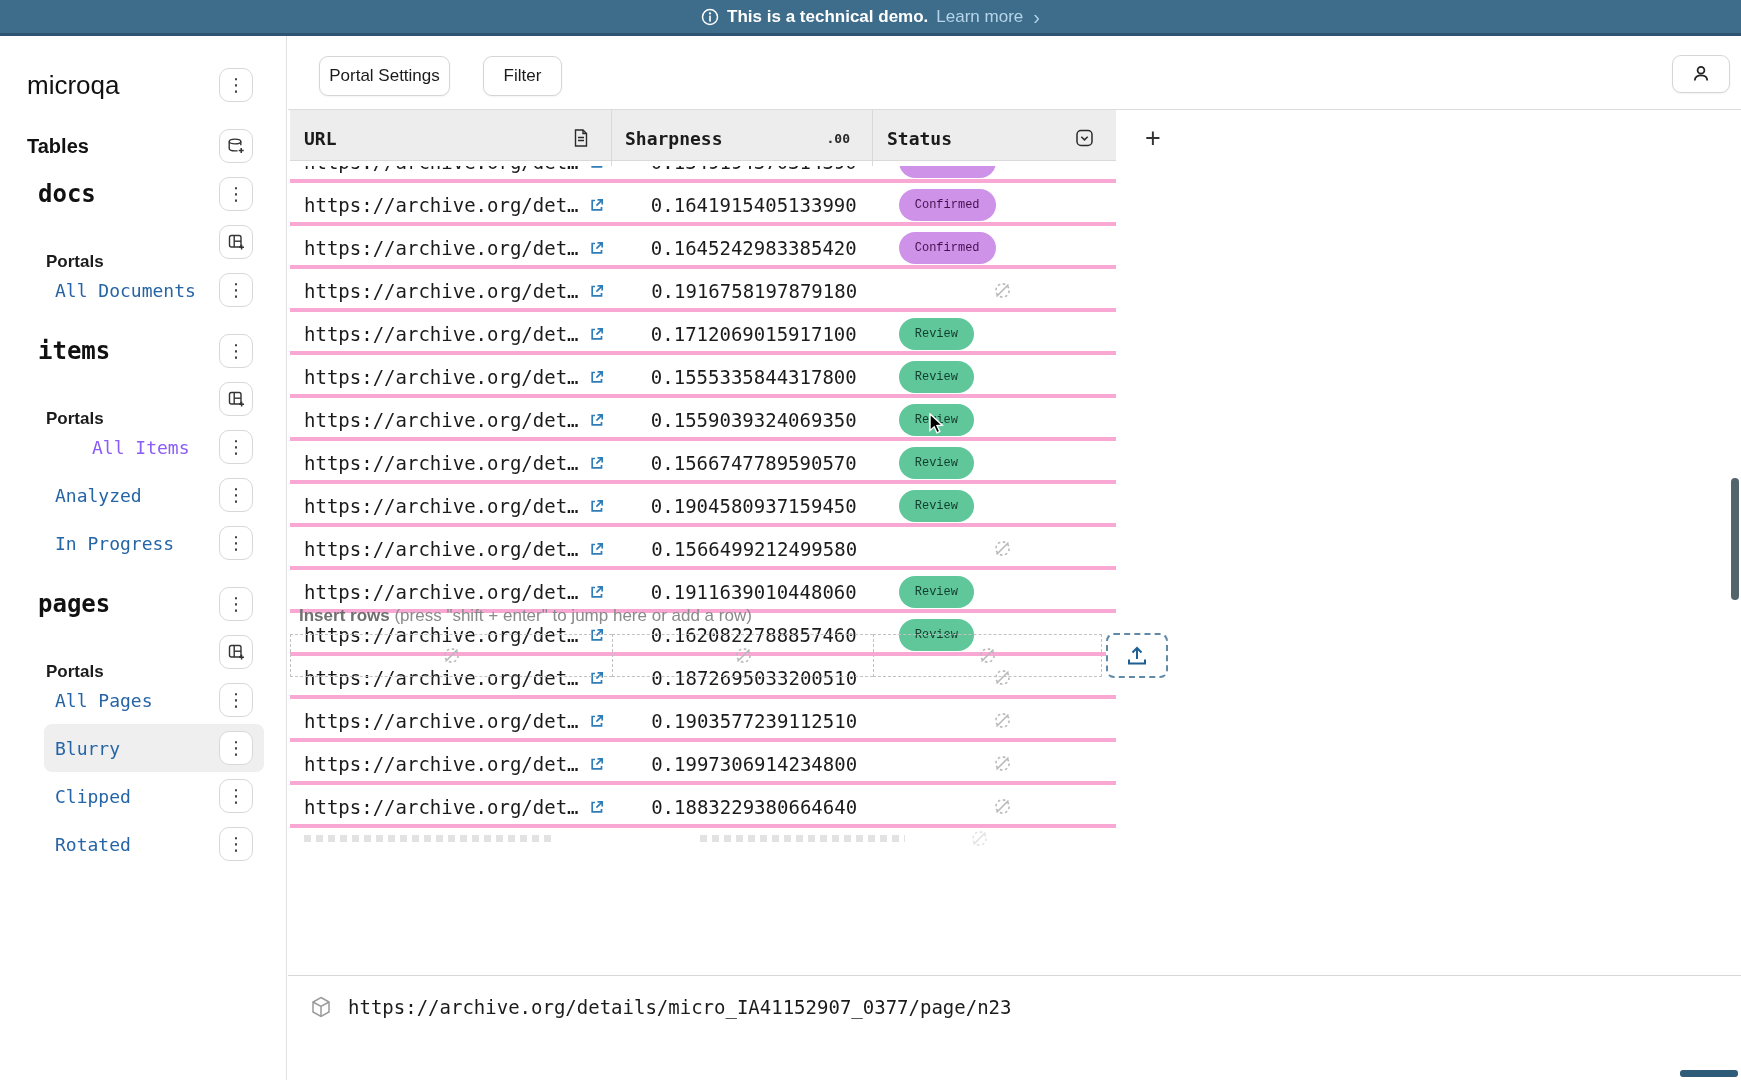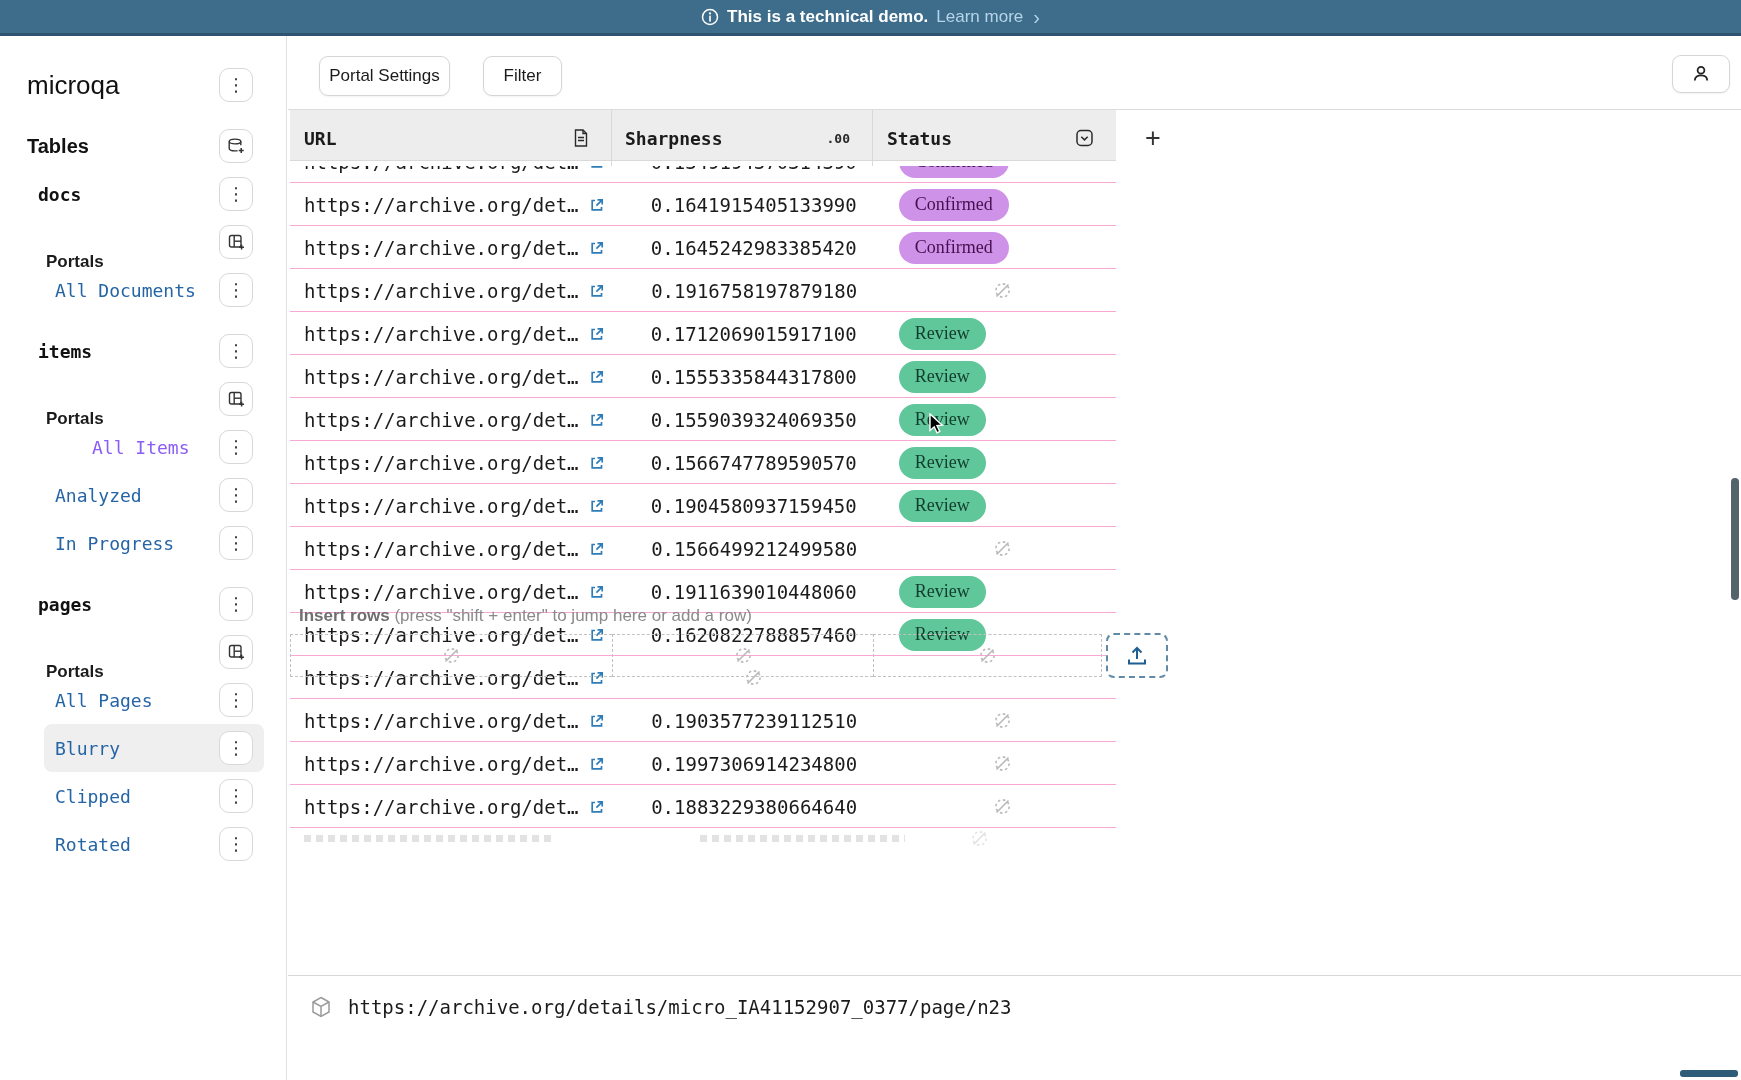--- a/index.html
+++ b/index.html
@@ -21,7 +21,7 @@
   .sb-text { position:absolute; top:50%; transform:translateY(-50%); white-space:nowrap; }
   .sb-app { font-size:26px; font-weight:normal; color:#111; left:27px; }
   .sb-tables { font-size:20px; font-weight:bold; color:#111; left:27px; }
-  .sb-table-name { font-family:"DejaVu Sans Mono", monospace; font-size:18px; font-weight:bold; color:#111; left:38px; }
+  .sb-table-name { font-family:"DejaVu Sans Mono", monospace; font-size:24px; font-weight:bold; color:#111; left:38px; }
   .sb-portals { font-size:17px; font-weight:600; color:#1b1b1b; left:46px;margin-top:20px; }
   .sb-view { font-family:"DejaVu Sans Mono", monospace; font-size:18px; left:55px; cursor:pointer; }
   .sb-active-bg { position:absolute; left:44px; width:220px; height:48px; background:#efefef; border-radius:8px; }

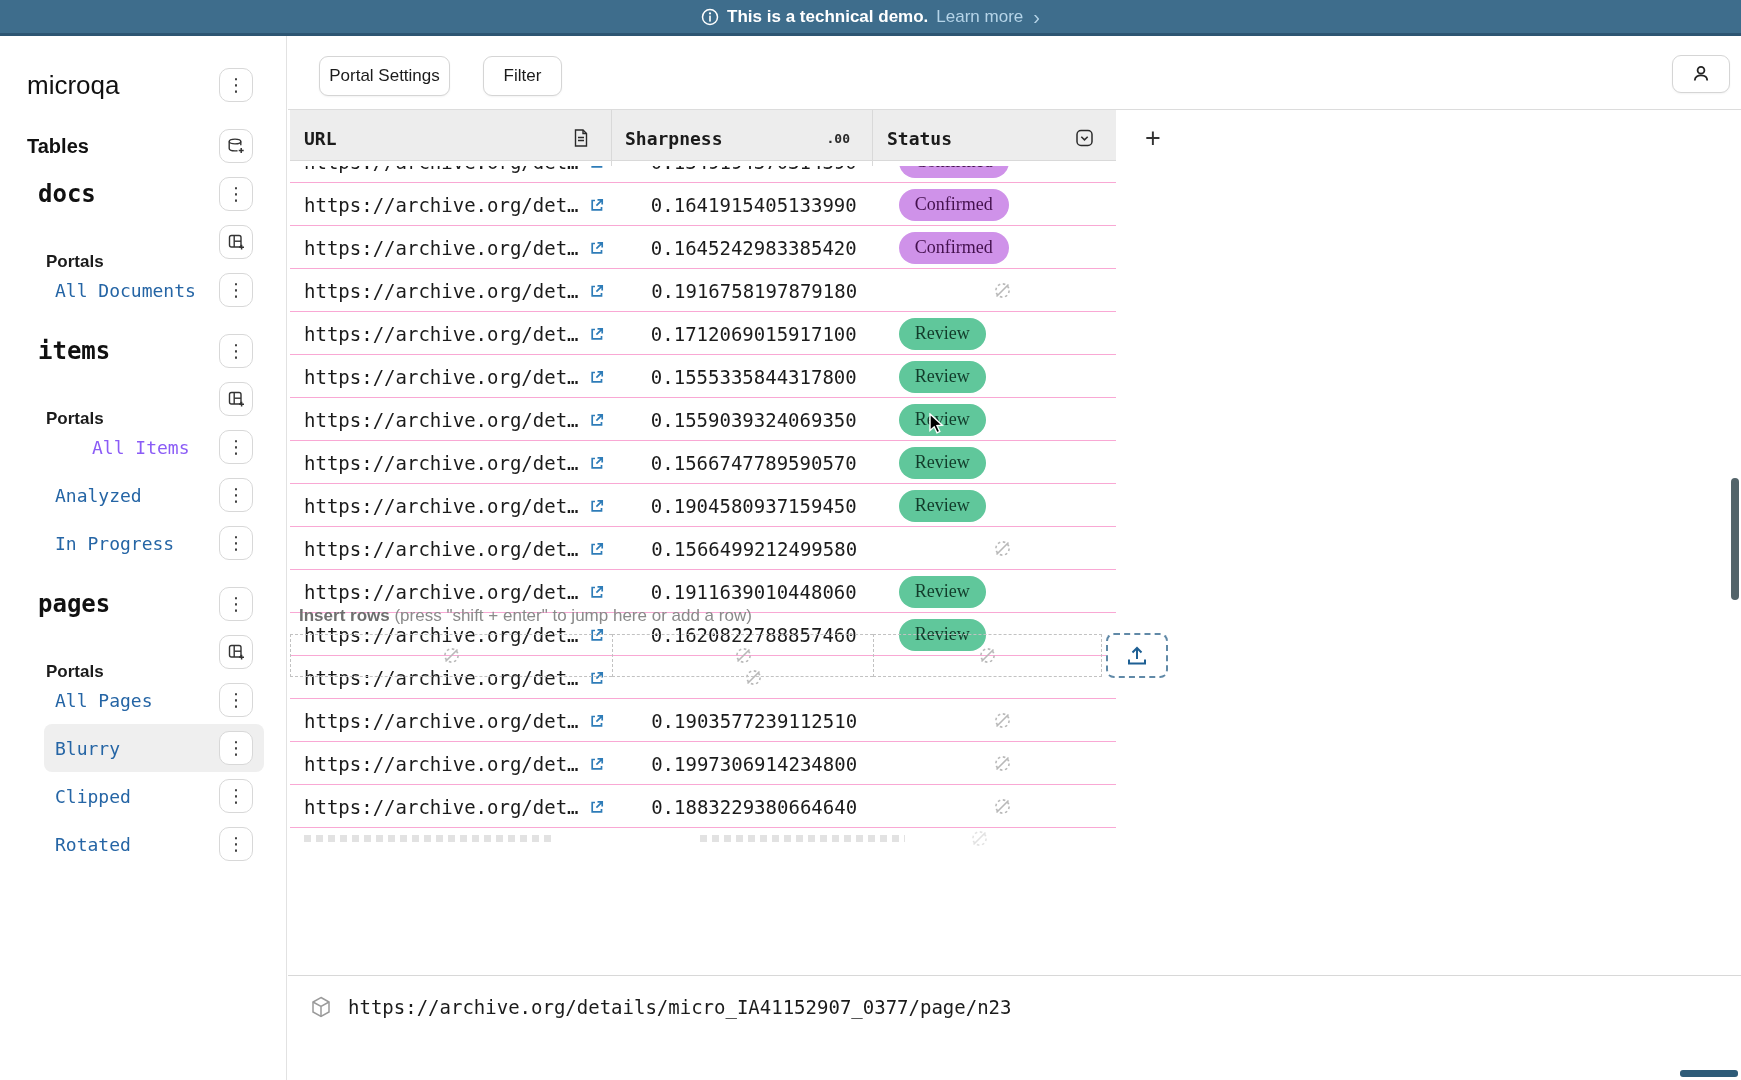--- a/index.html
+++ b/index.html
@@ -55,7 +55,7 @@
   #rows-clip-top { position:absolute; left:2px; top:130px; width:826px; height:17px; overflow:hidden; }
   #rows-clip-top .trow { position:absolute; top:-26px; left:0; }
   #rows { position:absolute; left:2px; top:147px; width:826px; }
-  .trow { width:826px; height:43px; border-bottom:1px solid #f9a8d4; display:flex; background:#fff;gap:20px; }
+  .trow { width:826px; height:43px; border-bottom:4px solid #f9a8d4; display:flex; background:#fff;gap:20px; }
   .td { height:43px; display:flex; align-items:center; font-family:"DejaVu Sans Mono", monospace; font-size:19px; color:#1b1b1b; }
   .td-url { width:322px; padding-left:14px; gap:10px; cursor:text; }
   .td-sharp { width:261px; justify-content:flex-end; padding-right:12px; cursor:text; }

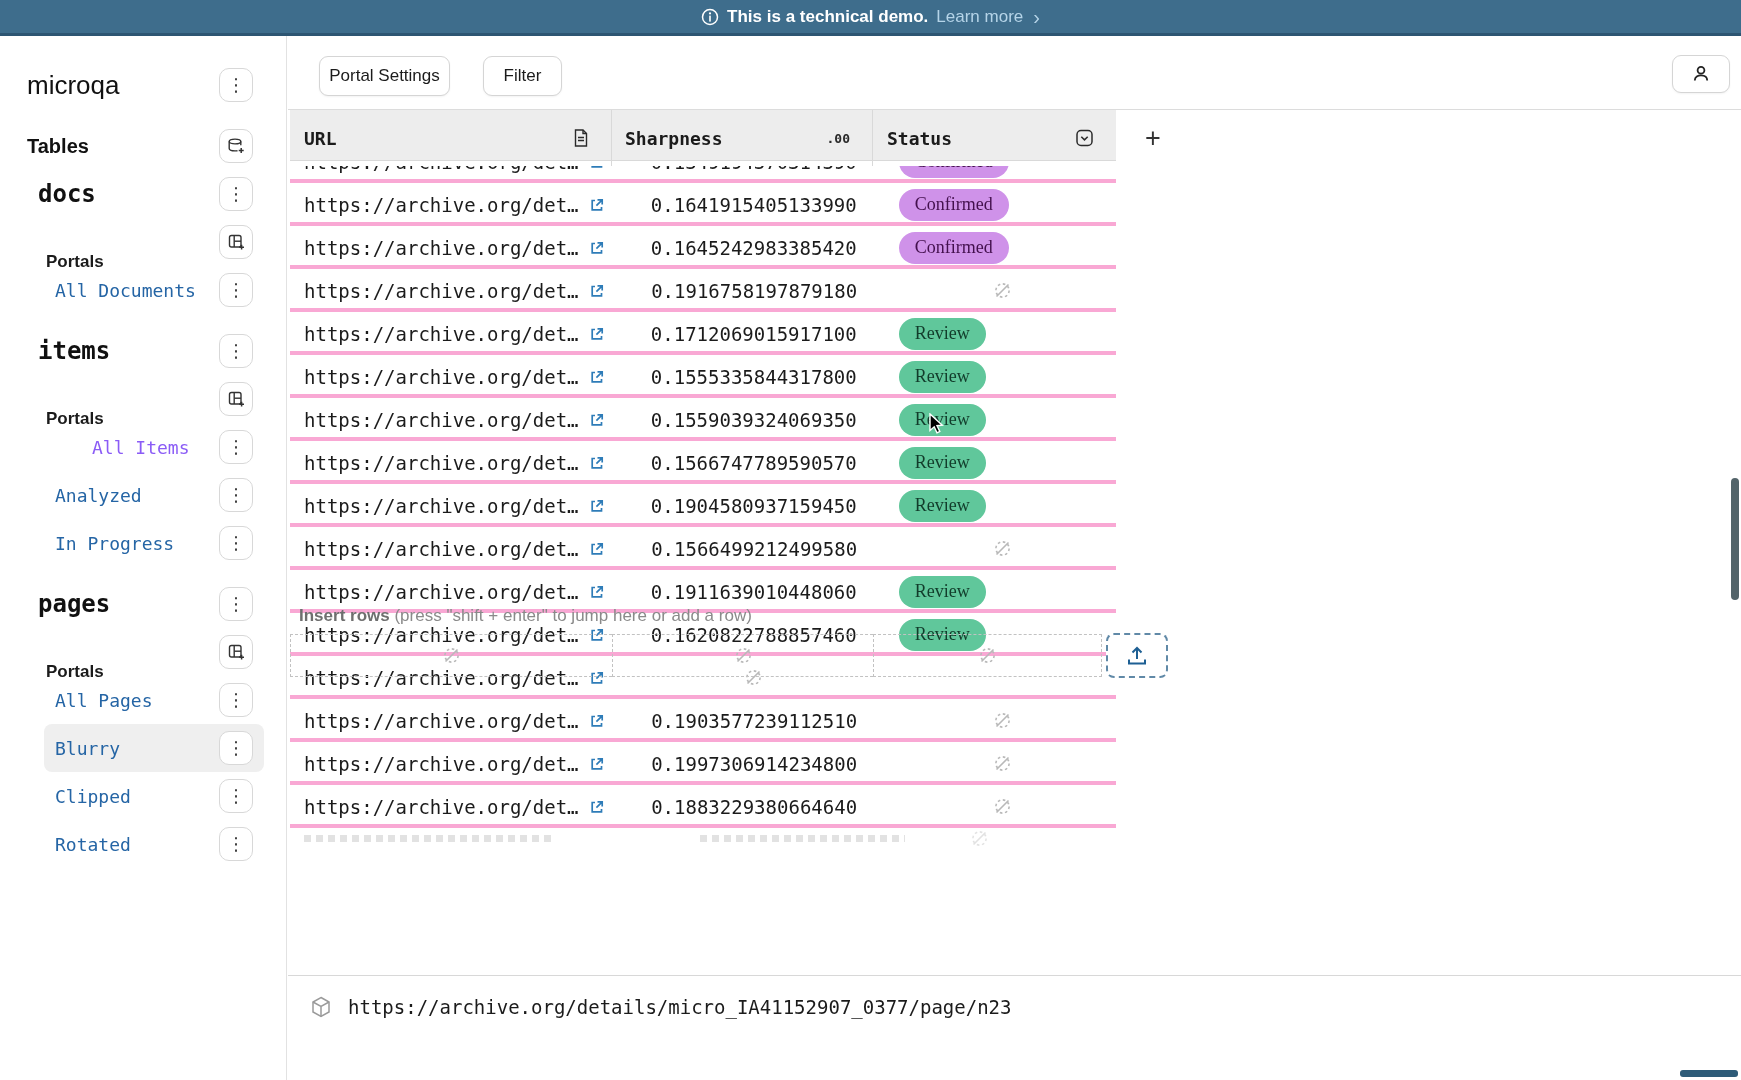--- a/index.html
+++ b/index.html
@@ -62,7 +62,7 @@
   .td-status { width:243px; padding-left:10px; cursor:pointer; }
   .td-status.empty { justify-content:center; padding-left:0; }
   .badge { height:32px; border-radius:16px; padding:0 16px; display:flex; align-items:center;
-           font-family:Liberation Serif, serif; font-size:18px; }
+           font-family:Liberation Mono, monospace; font-size:12px; }
 
   
   #row-sliver { position:absolute; left:2px; top:793px; width:826px; height:20px; opacity:.4; overflow:hidden; }

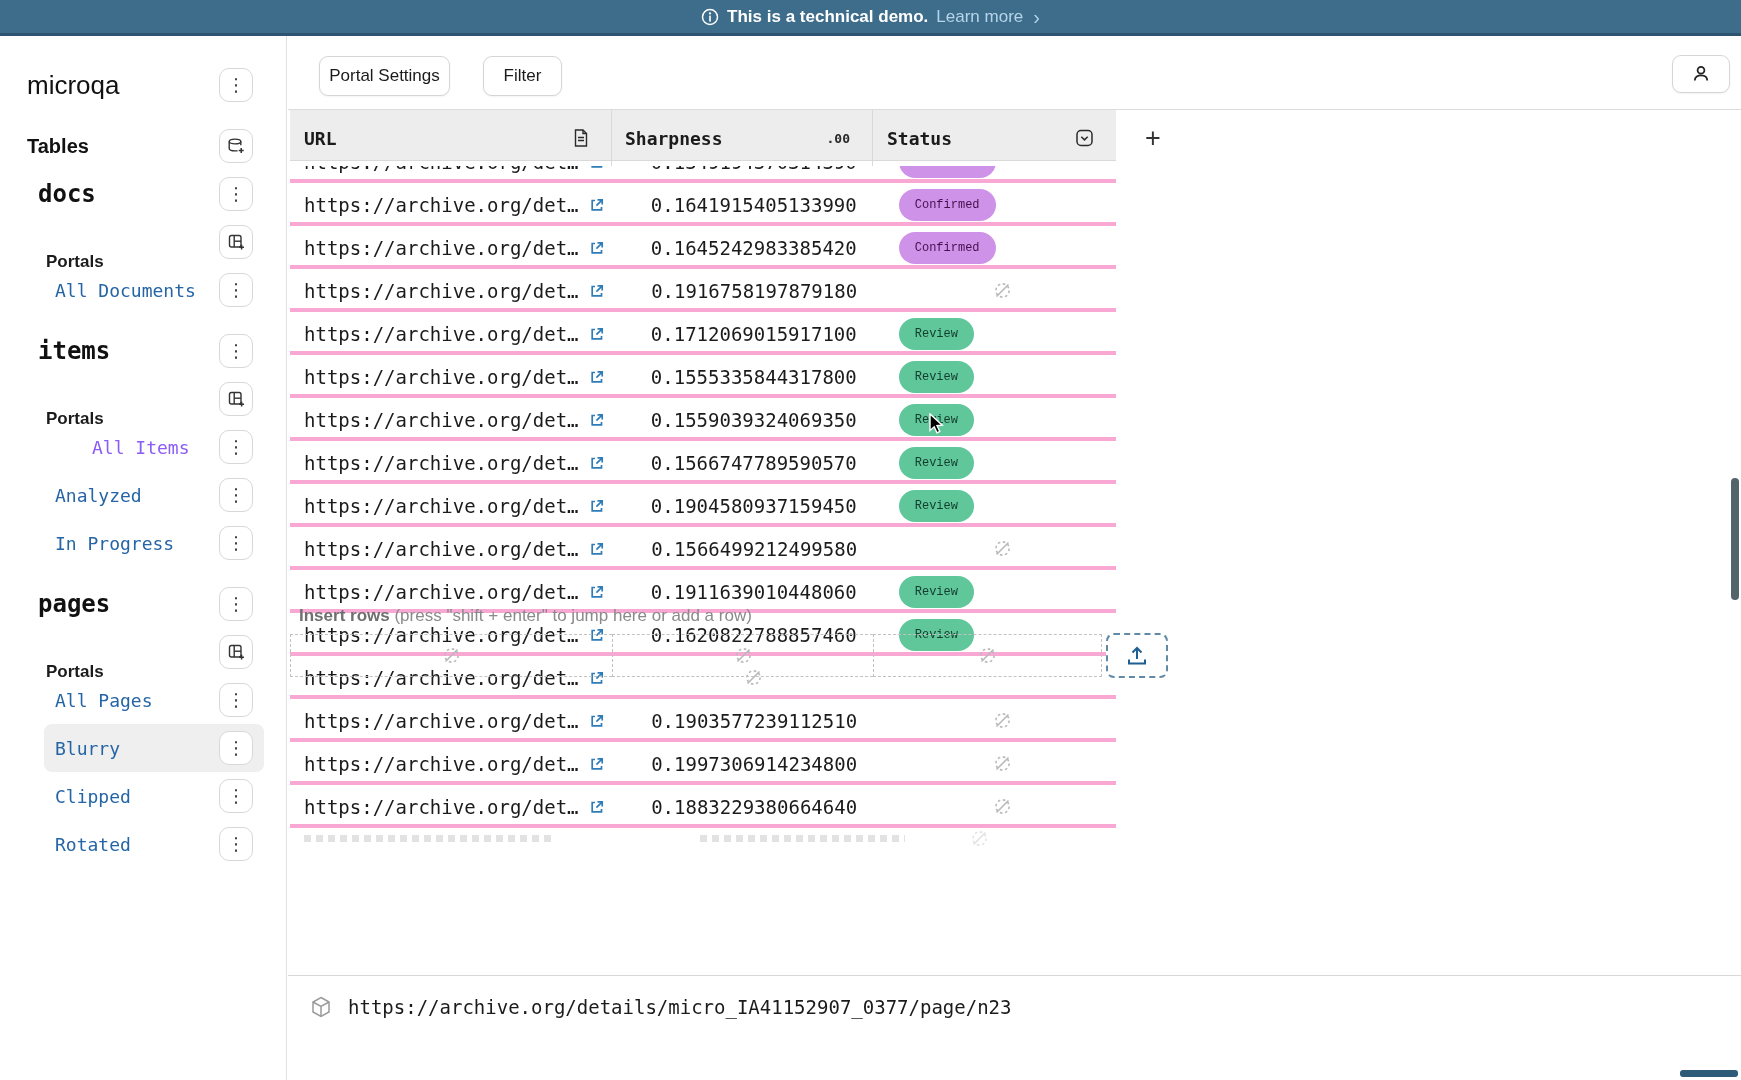--- a/index.html
+++ b/index.html
@@ -442,6 +442,7 @@
     <path d="M8.5 2.8 H13.2 V7.5 M13.2 2.8 L7.4 8.6" fill="none" stroke="#2e7cb8" stroke-width="1.7"></path>
   </svg>
           </div>
+          <div class="td td-sharp">0.1872695033200510</div>
           <div class="td td-status empty">
             <svg width="19" height="19" viewBox="0 0 19 19">
     <circle cx="9.5" cy="9.5" r="6.6" fill="none" stroke="#b9b9b9" stroke-width="1.6" stroke-dasharray="2.6 2.6"></circle>

